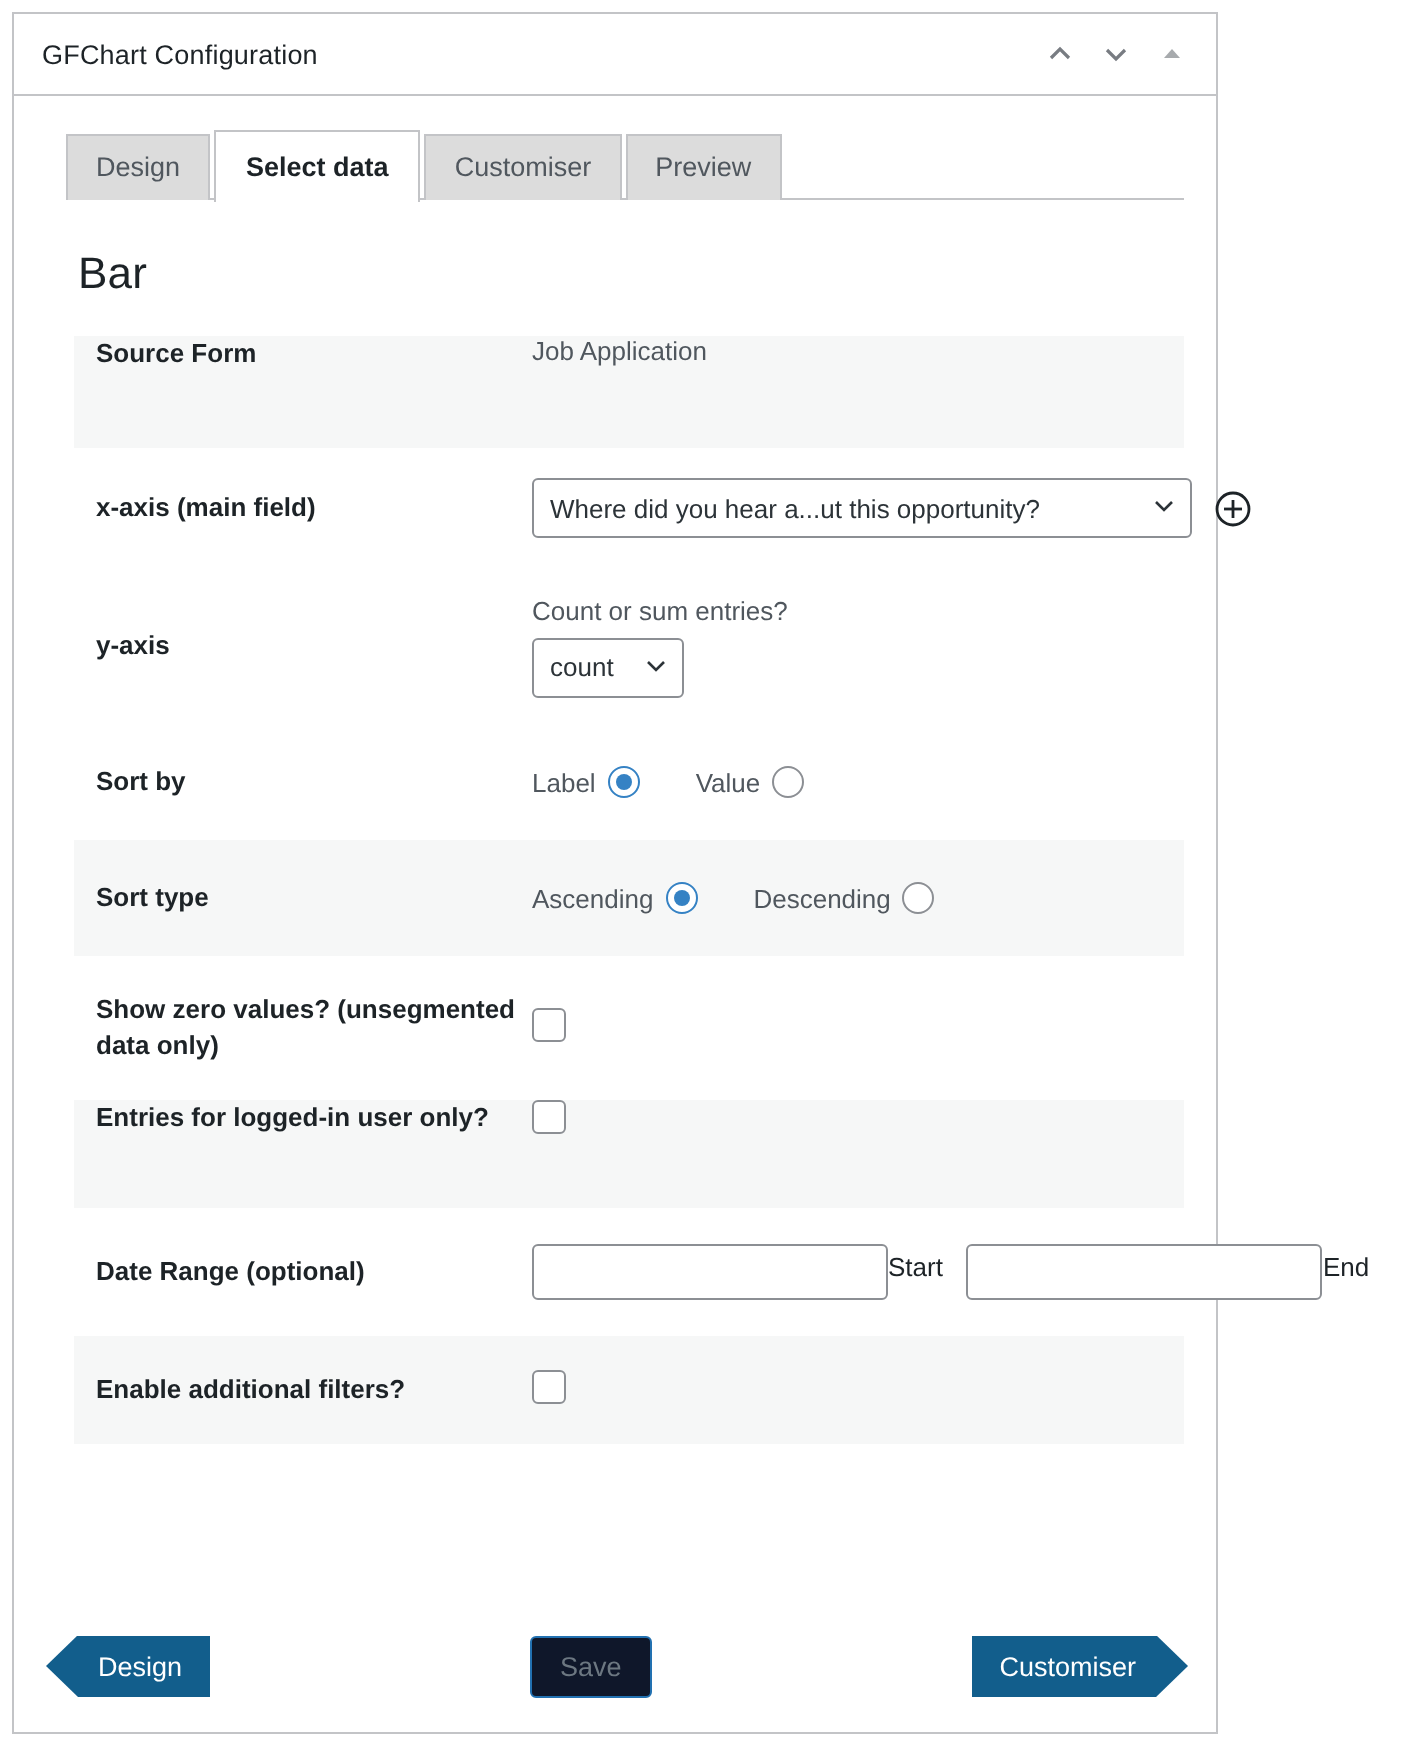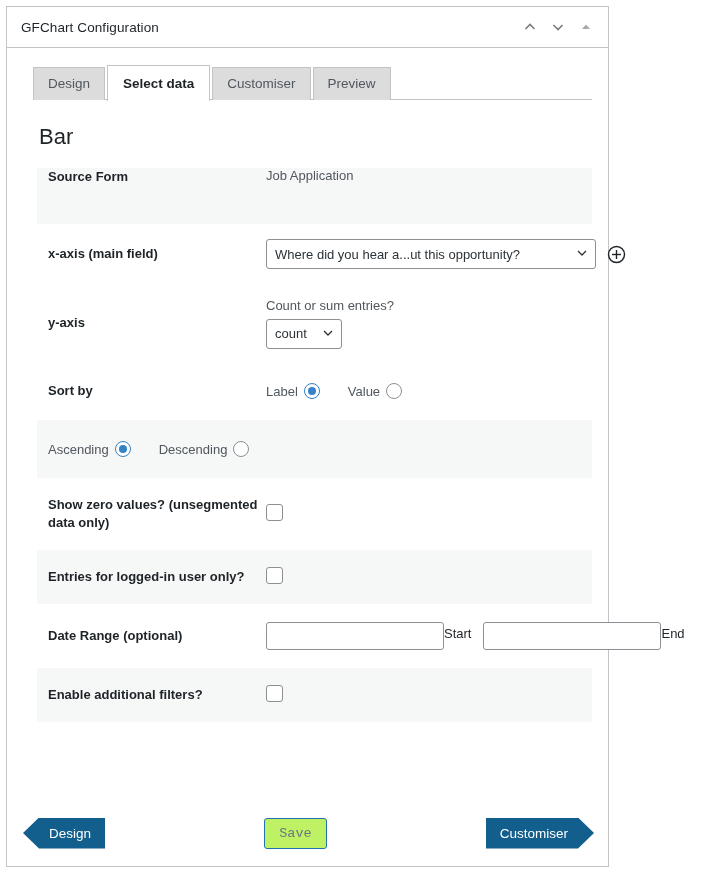--- a/index.html
+++ b/index.html
@@ -409,6 +409,7 @@
     </div>
 
     <div class="row shaded r-sorttype">
+      <div class="label">Sort type</div>
       <div class="field">
         <div class="radio-line">
           <span>Ascending</span>

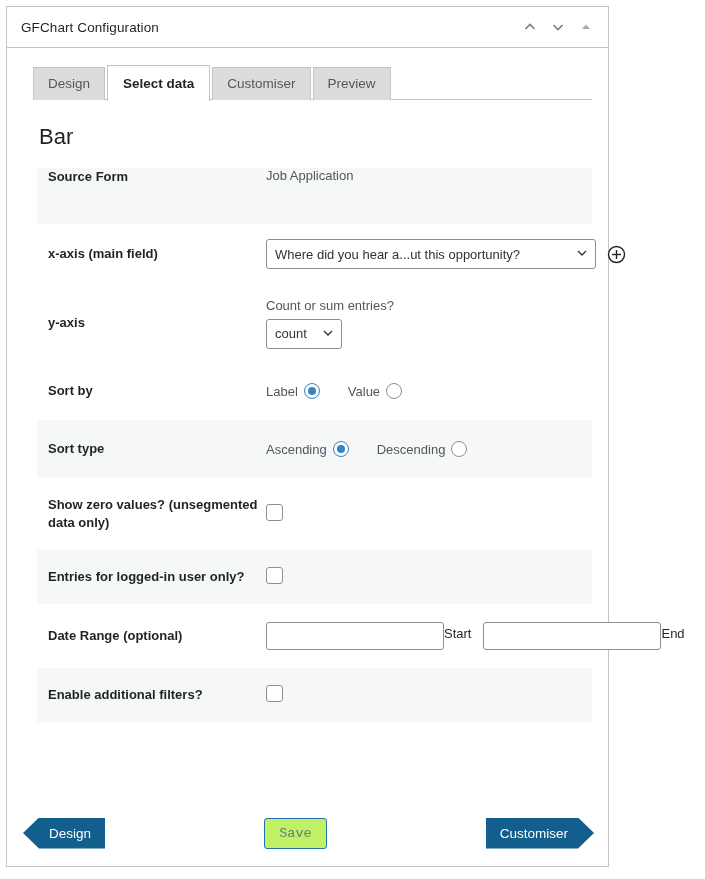--- a/index.html
+++ b/index.html
@@ -148,7 +148,7 @@
   .r-sortby   { height: 58px; align-items: center; }
   .r-sorttype { height: 58px; align-items: center; }
   .r-zero     { height: 72px; align-items: center; }
-  .r-logged   { height: 54px; align-items: center; }
+  .r-logged   { height: 54px; align-items: flex-start; }
   .r-date     { height: 64px; align-items: center; }
   .r-filters  { height: 54px; align-items: center; }
 

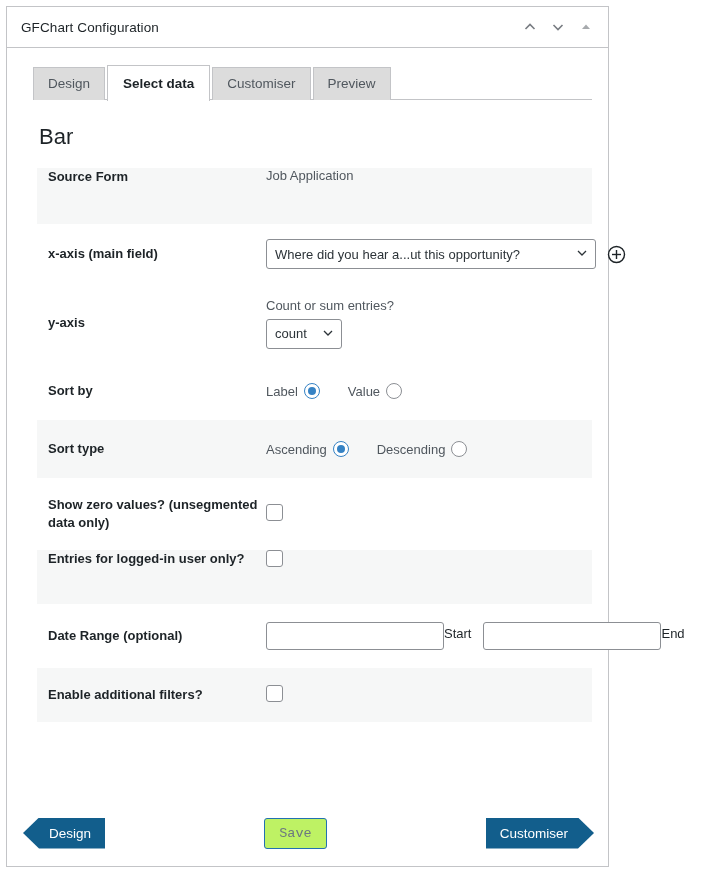--- a/index.html
+++ b/index.html
@@ -291,12 +291,12 @@
   }
   .spacer { flex: 1; }
   .save-btn {
-    background: #bef264;
+    background: #0f172a;
     border: 1px solid #2271b1;
     border-radius: 3px;
     color: #6c7781;
     font-size: 13.5px;
-    font-family: Liberation Mono, monospace;
+    font-family: Liberation Sans, sans-serif;
     height: 31px;
     padding: 0 14px;
     cursor: pointer;

